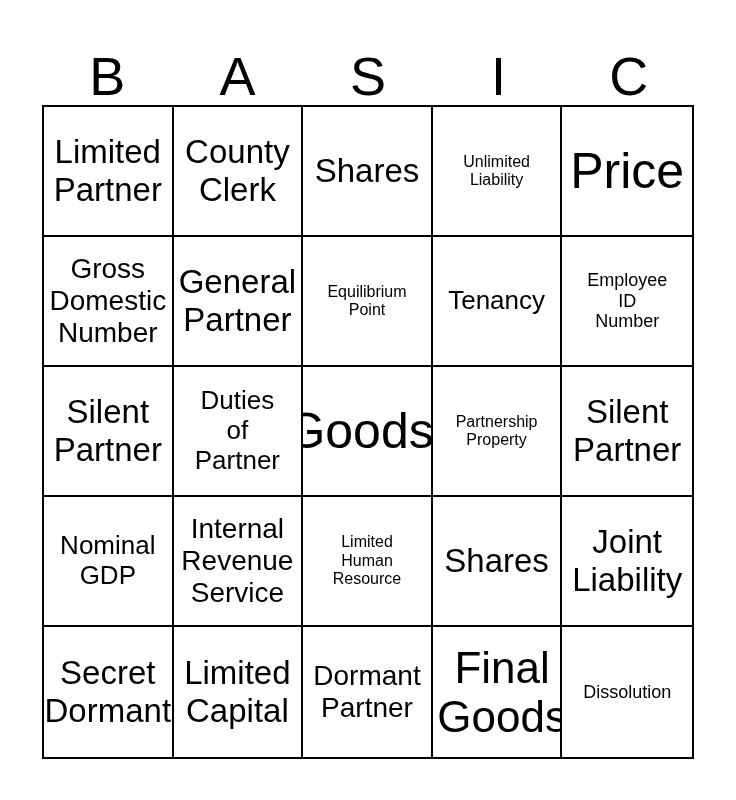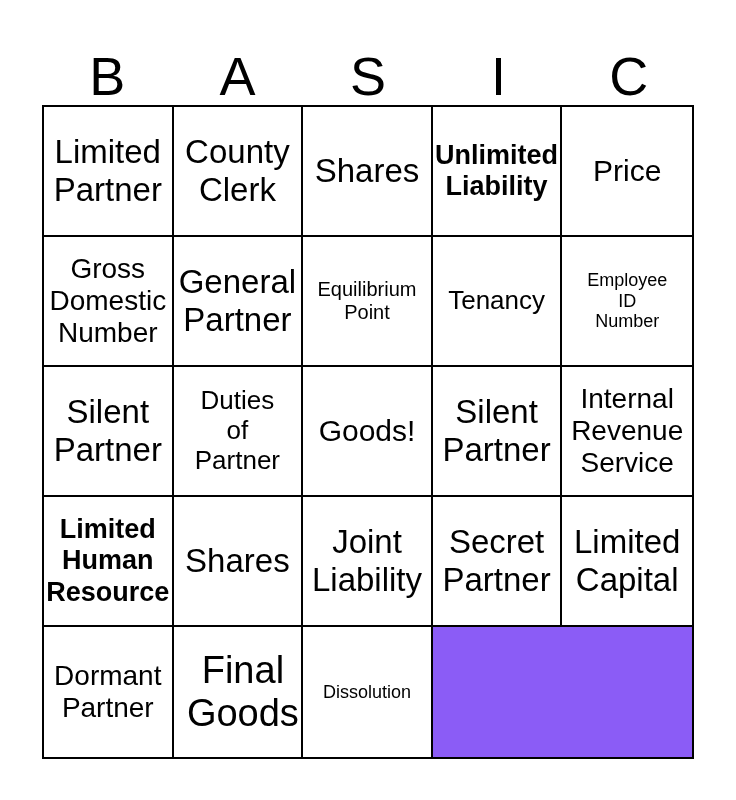--- a/index.html
+++ b/index.html
@@ -57,7 +57,7 @@
   .fs33 { font-size: 33px; }
   .fs30 { font-size: 26px; }
   .fs28 { font-size: 28px; }
-  .fs25 { font-size: 27px; font-weight: bold; }
+  .fs25 { font-size: 16px; }
   .fs24 { font-size: 18px; }
   .fs22 { font-size: 20px; }
 </style>

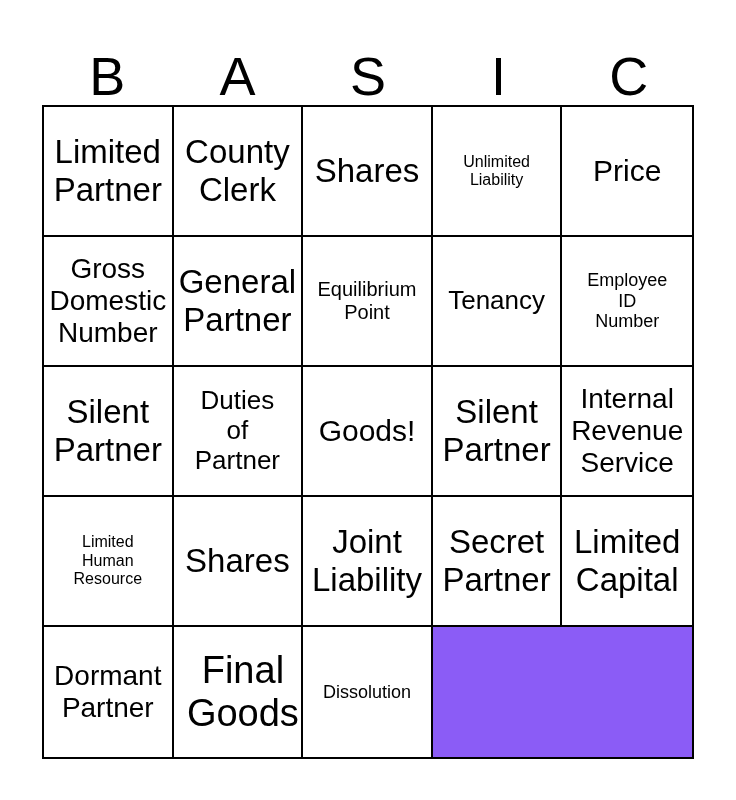--- a/index.html
+++ b/index.html
@@ -52,7 +52,7 @@
   }
   .cell:nth-child(5n) { border-right: none; }
   .cell:nth-child(n+21) { border-bottom: none; }
-  .fs46 { font-size: 30px; line-height: 1.05; }
+  .fs46 { font-size: 50px; line-height: 1.05; }
   .fs38 { font-size: 38px; line-height: 1.12; padding-left: 12px; }
   .fs33 { font-size: 33px; }
   .fs30 { font-size: 26px; }

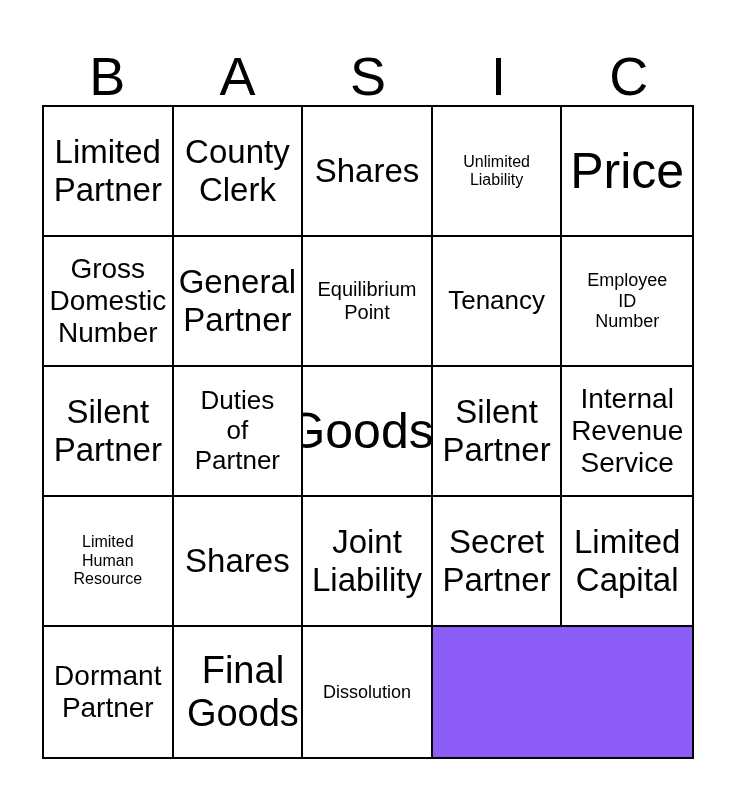--- a/index.html
+++ b/index.html
@@ -59,7 +59,7 @@
   .fs28 { font-size: 28px; }
   .fs25 { font-size: 16px; }
   .fs24 { font-size: 18px; }
-  .fs22 { font-size: 20px; }
+  .fs22 { font-size: 16px; }
 </style>
 </head>
 <body>

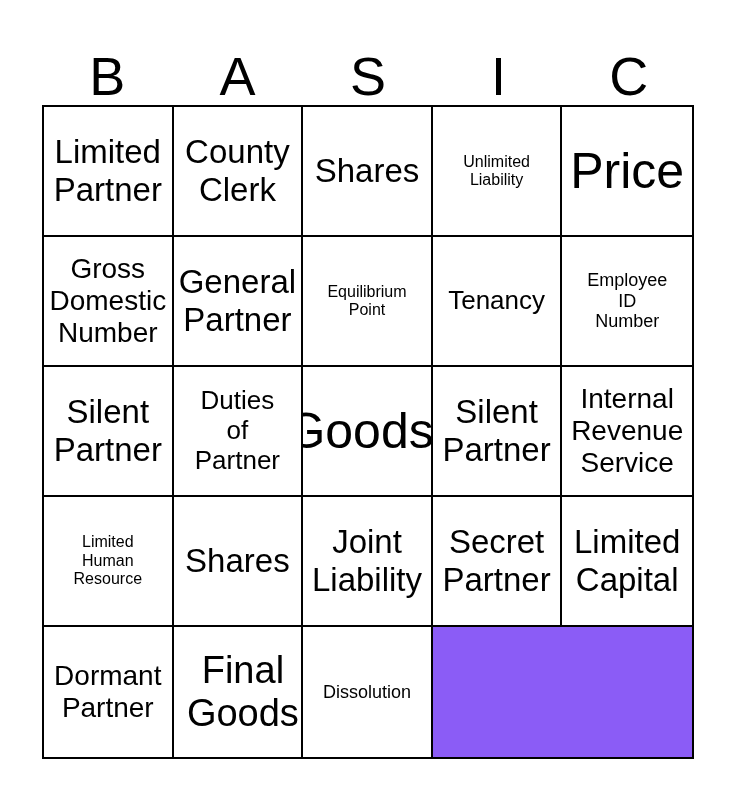--- a/index.html
+++ b/index.html
@@ -103,6 +103,8 @@
 of
 Partner</div>
     <div class="cell fs46">Goods!</div>
+    <div class="cell fs22">Partnership
+Property</div>
     <div class="cell fs33">Silent
 Partner</div>
 

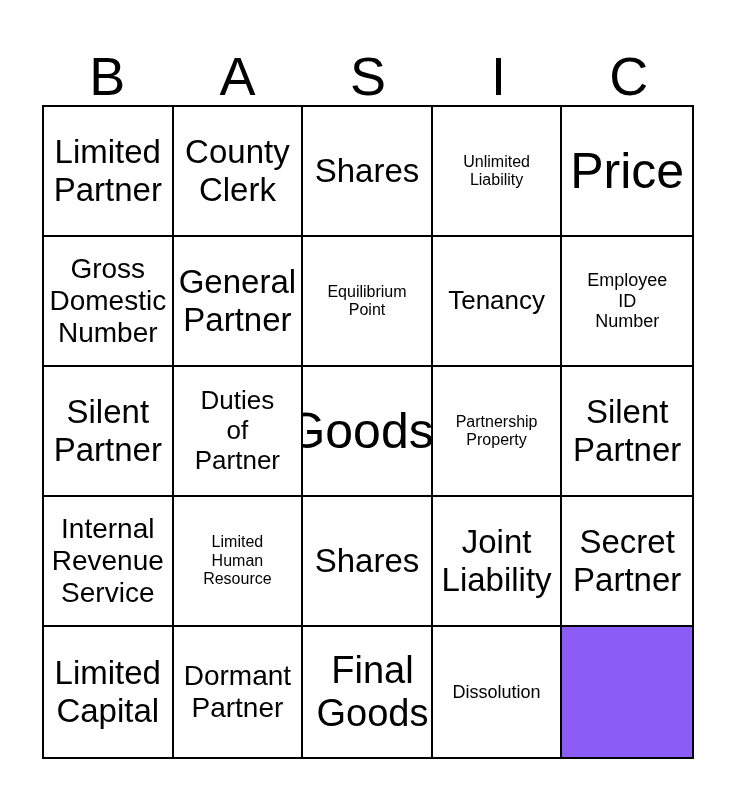--- a/index.html
+++ b/index.html
@@ -108,6 +108,8 @@
     <div class="cell fs33">Silent
 Partner</div>
 
+    <div class="cell fs30">Nominal
+GDP</div>
     <div class="cell fs28">Internal
 Revenue
 Service</div>

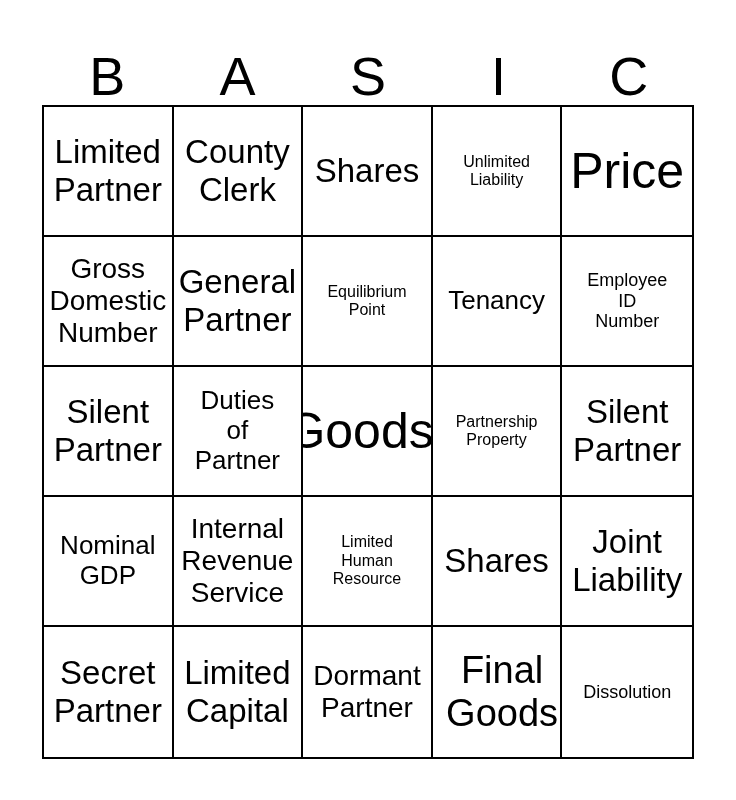--- a/index.html
+++ b/index.html
@@ -121,7 +121,7 @@
 Liability</div>
 
     <div class="cell fs33">Secret
-Partner</div>
+Dormant</div>
     <div class="cell fs33">Limited
 Capital</div>
     <div class="cell fs28">Dormant

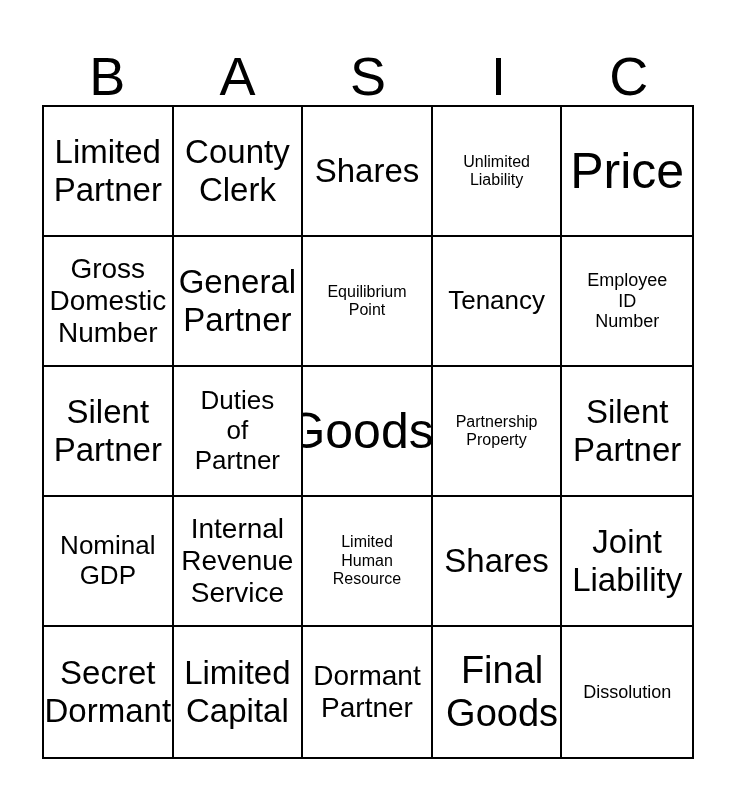--- a/index.html
+++ b/index.html
@@ -53,7 +53,7 @@
   .cell:nth-child(5n) { border-right: none; }
   .cell:nth-child(n+21) { border-bottom: none; }
   .fs46 { font-size: 50px; line-height: 1.05; }
-  .fs38 { font-size: 38px; line-height: 1.12; padding-left: 12px; }
+  .fs38 { font-size: 44px; line-height: 1.12; padding-left: 12px; }
   .fs33 { font-size: 33px; }
   .fs30 { font-size: 26px; }
   .fs28 { font-size: 28px; }

